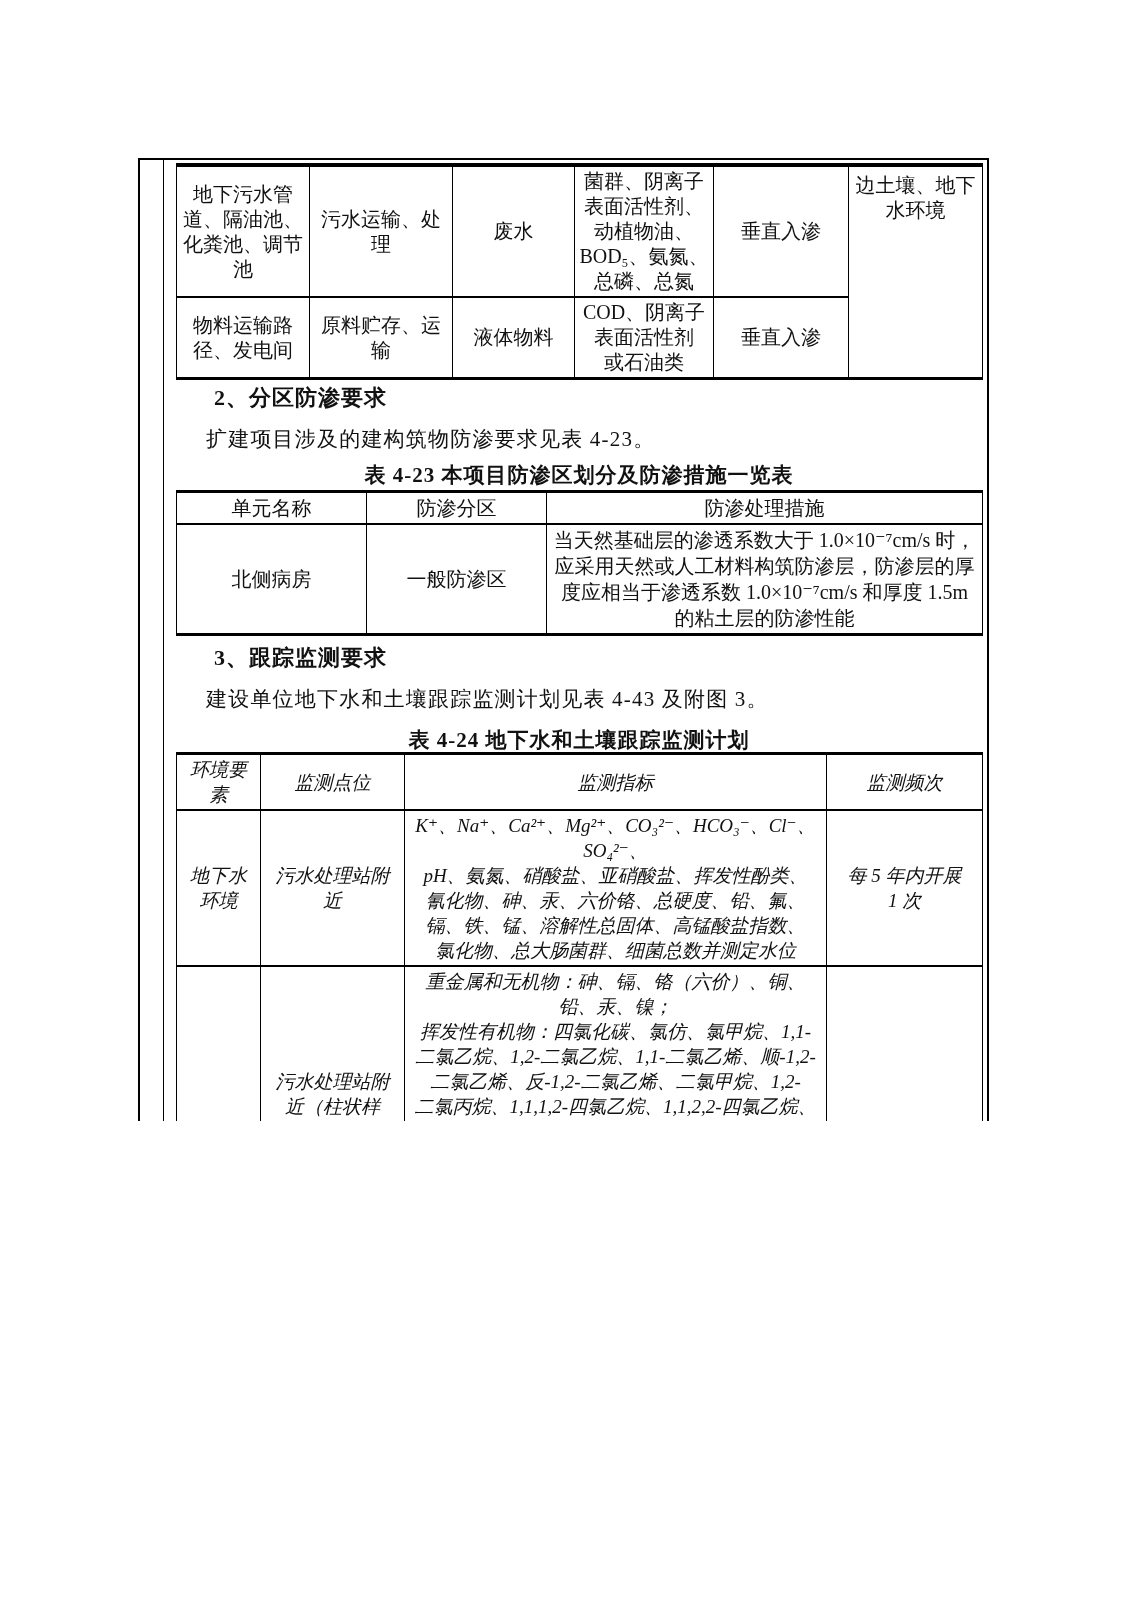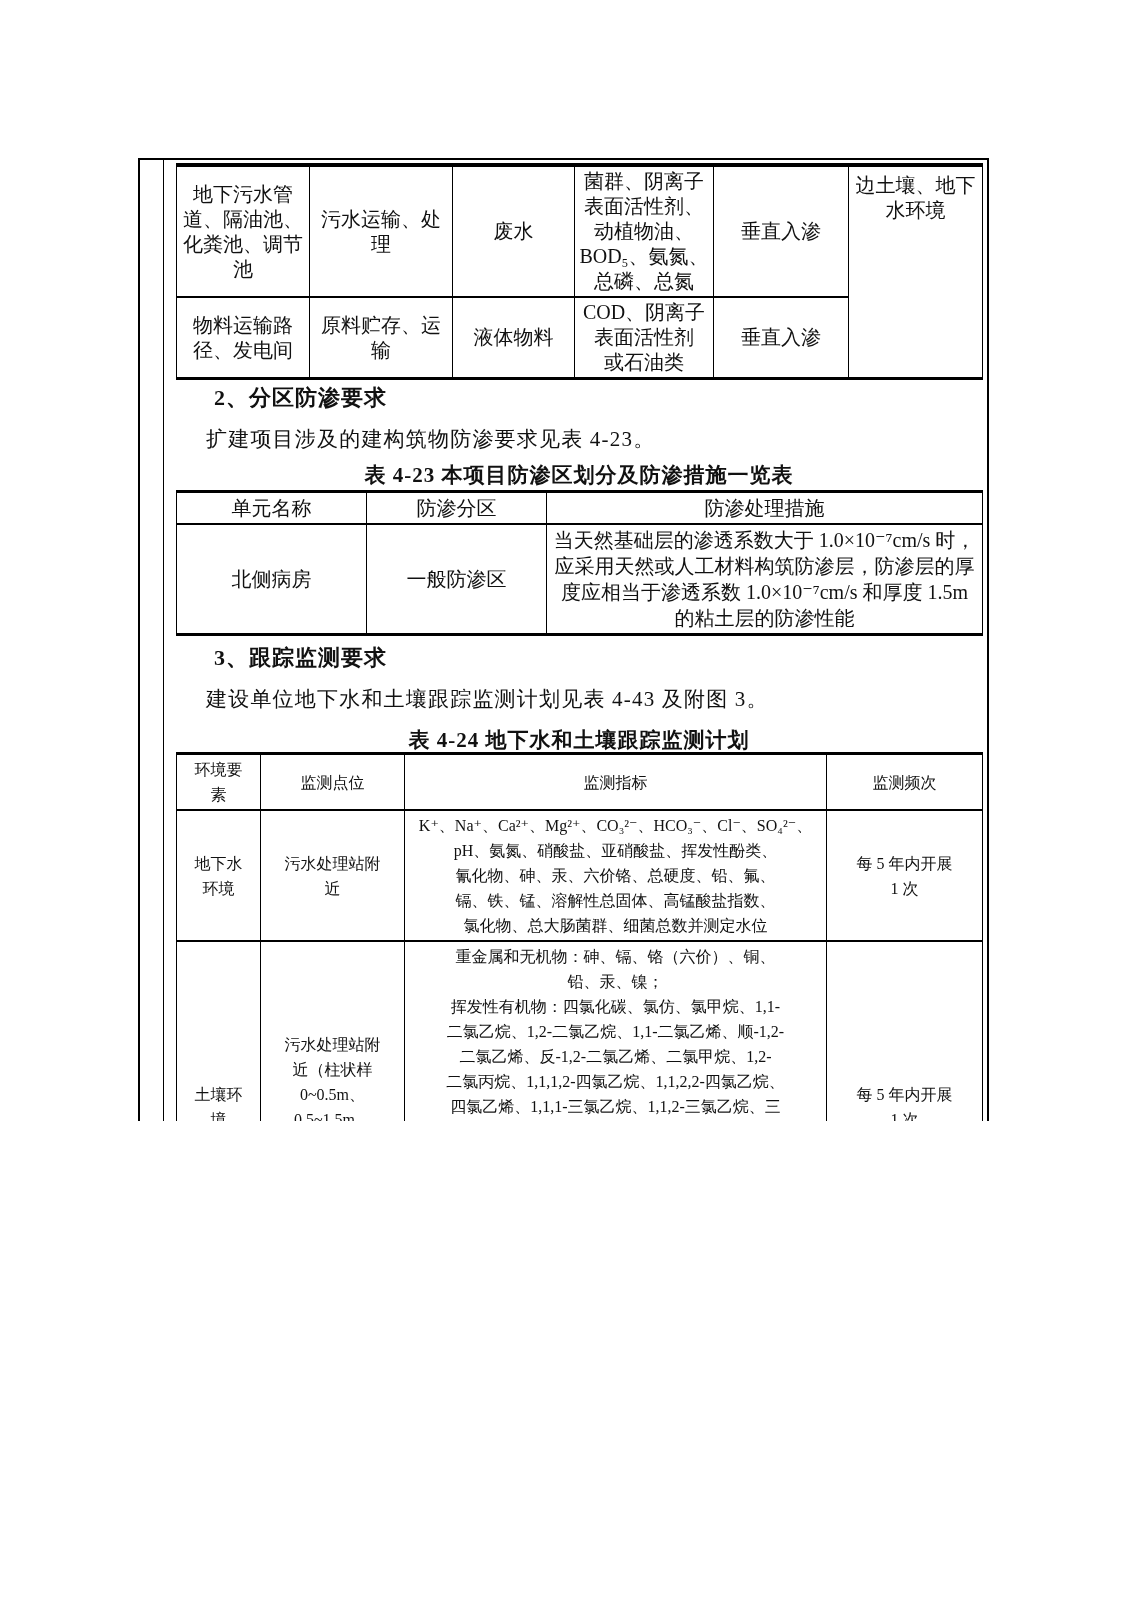--- a/index.html
+++ b/index.html
@@ -32,7 +32,7 @@
   .tbl2 .body td{height:104px;margin-left:12px;}
   
   .tbl3-wrap{left:176px;top:752px;width:806px;}
-  .tbl3{font-size:16px;line-height:25px;}
+  .tbl3{font-size:19px;line-height:25px;font-style:italic;}
   .tbl3 table{border-top:3px solid #000;border-bottom:3px solid #000;}
   .tbl3 .hdr td{border-bottom:2px solid #000;height:46px;}
   .tbl3 .row1 td{border-bottom:2px solid #000;}

